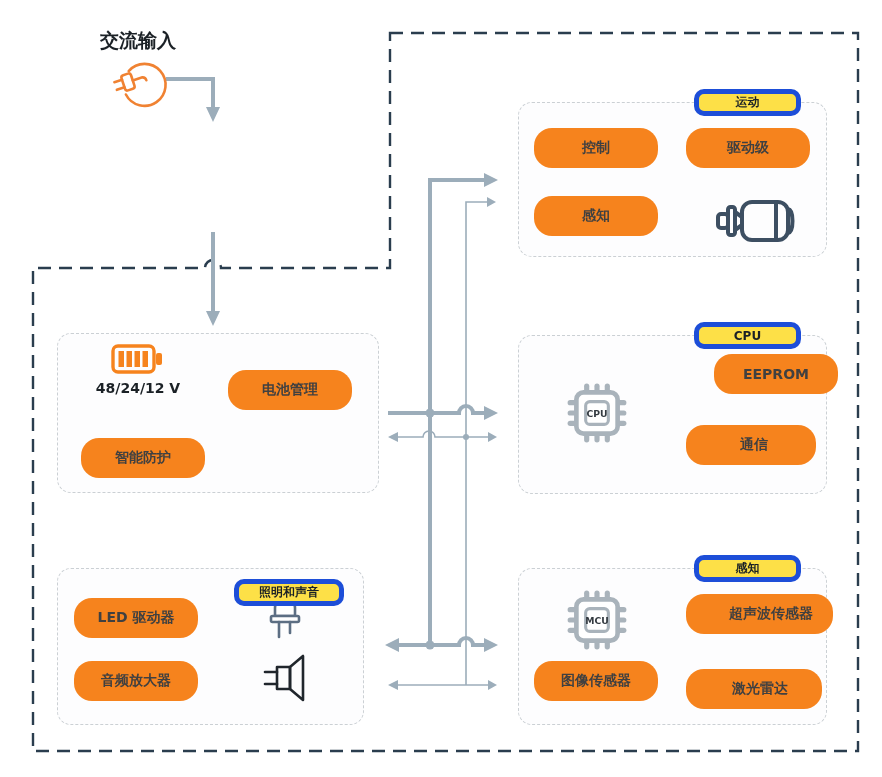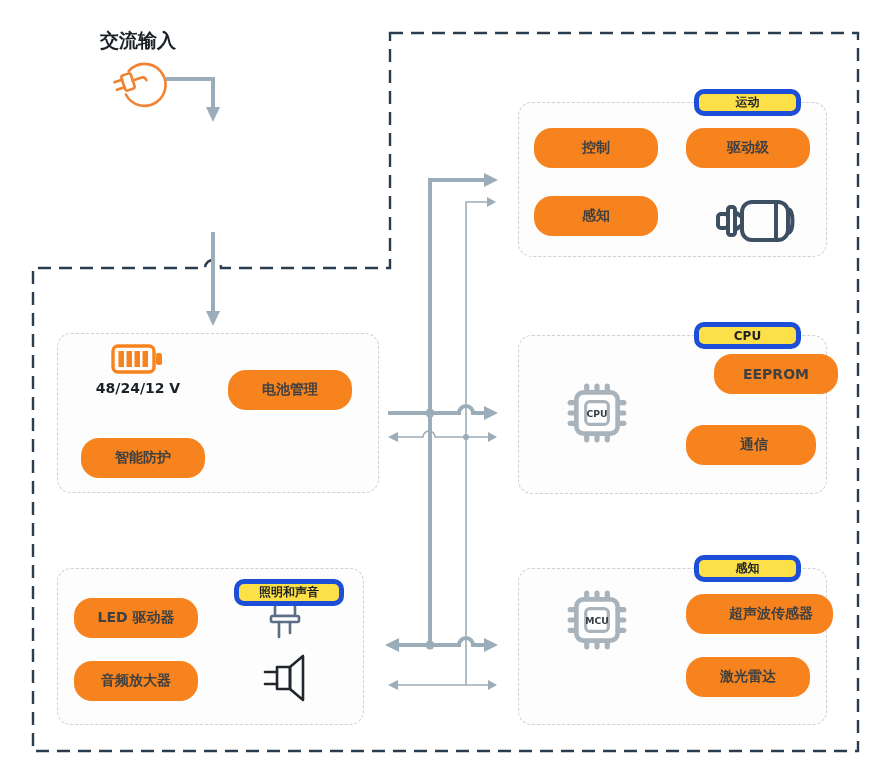--- a/index.html
+++ b/index.html
@@ -186,6 +186,7 @@
       <text x="32" y="35.5" text-anchor="middle" font-size="9" font-weight="bold" fill="#333a40">MCU</text>
     </svg>
     <div class="blk" style="left:167px;top:25px;padding-left:23px;">超声波传感器</div>
+    <div class="blk" style="left:15px;top:92px;">图像传感器</div>
     <div class="blk" style="left:167px;top:88px;">激光雷达</div>
   </section>
 

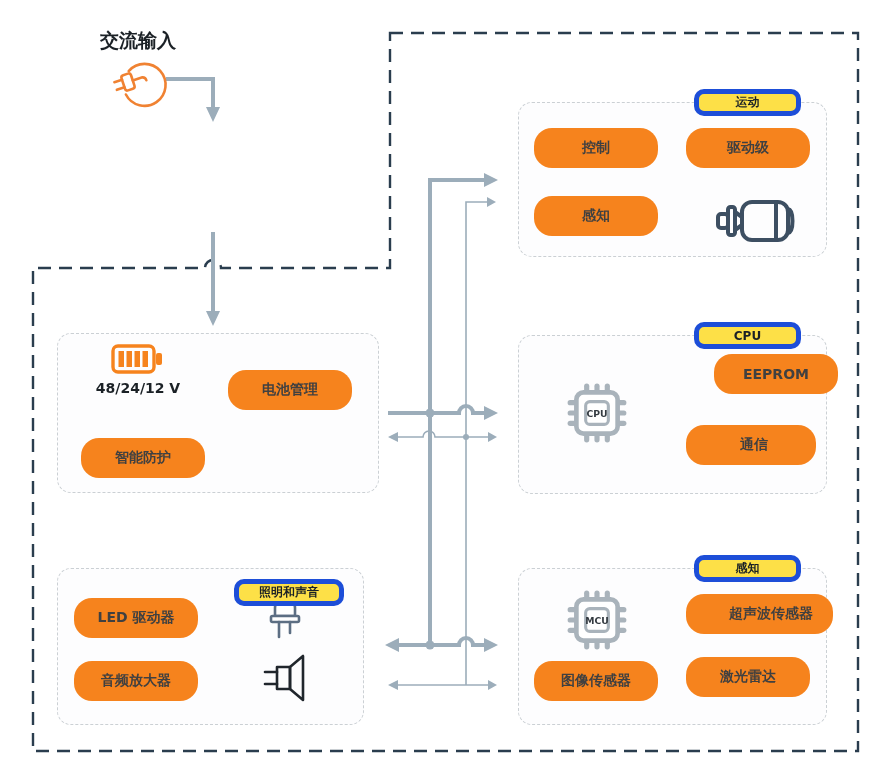--- a/index.html
+++ b/index.html
@@ -187,7 +187,7 @@
     </svg>
     <div class="blk" style="left:167px;top:25px;padding-left:23px;">超声波传感器</div>
     <div class="blk" style="left:15px;top:92px;">图像传感器</div>
-    <div class="blk" style="left:167px;top:88px;">激光雷达</div>
+    <div class="blk" style="left:167px;top:100px;padding-left:12px;">激光雷达</div>
   </section>
 
 </div>

